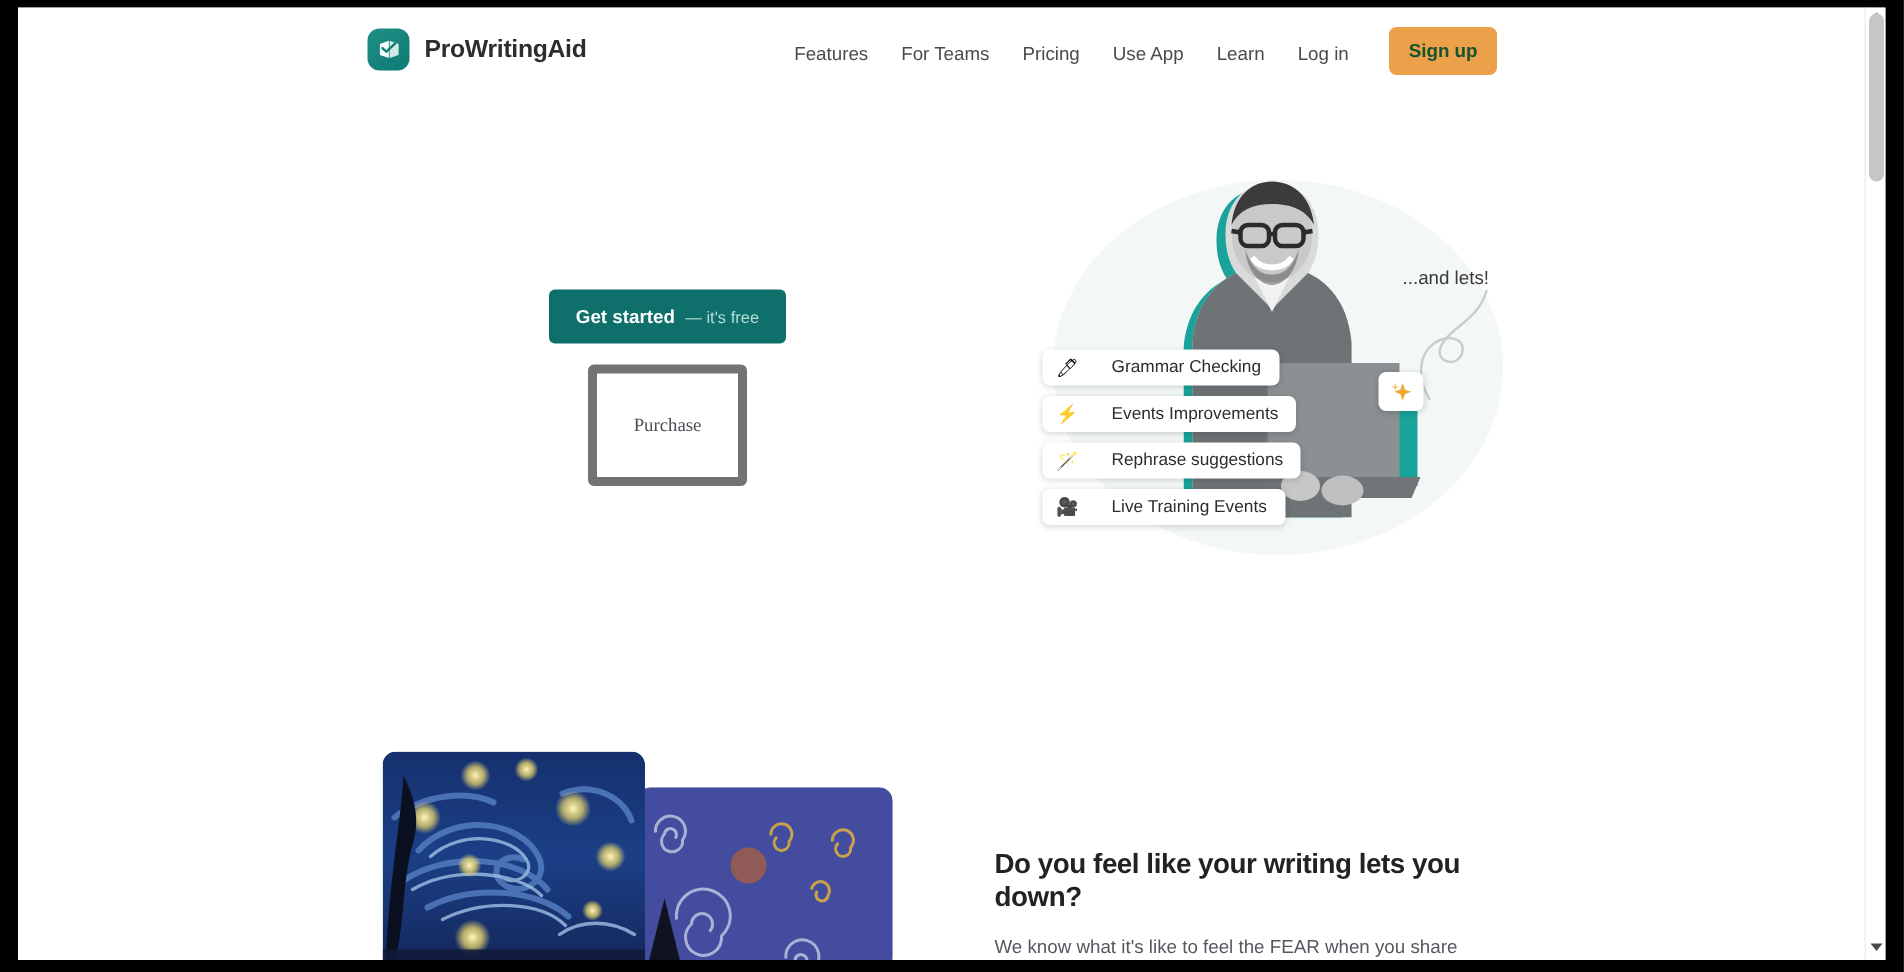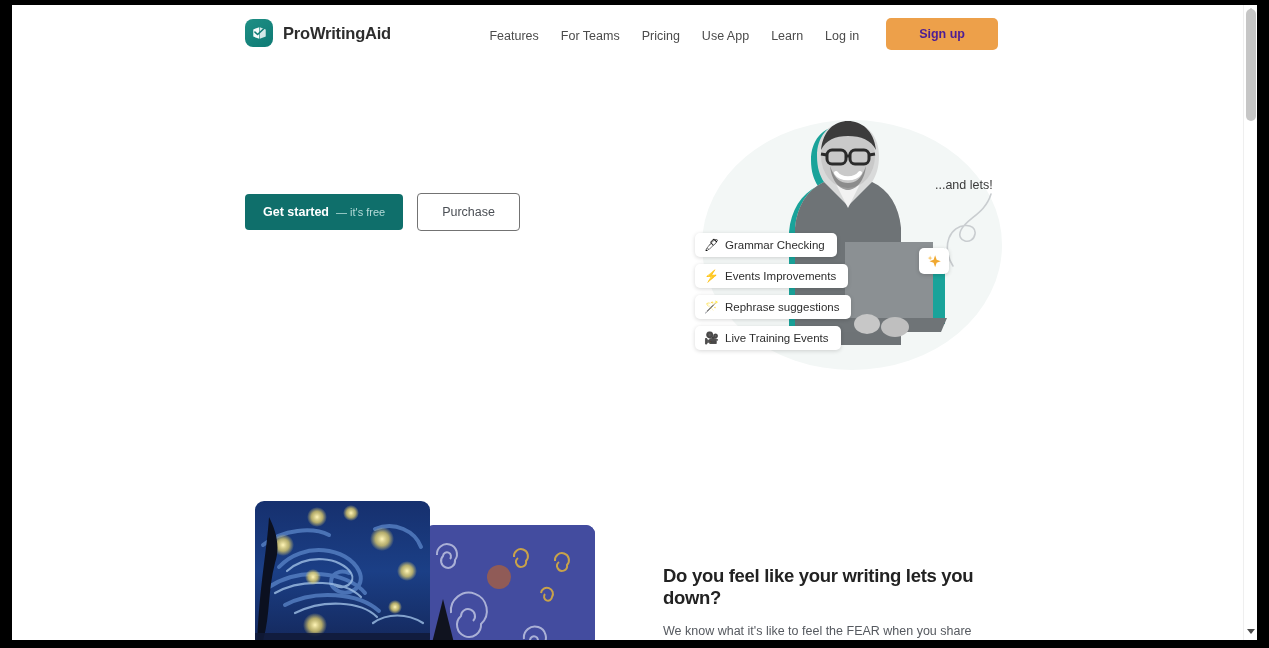--- a/index.html
+++ b/index.html
@@ -62,9 +62,9 @@
     white-space:nowrap;
   }
   #signup-btn {
-    margin-left:16px; background:#eda04a; color:#4c1d95;
+    margin-left:16px; background:#eda04a; color:#14532d;
     font-size:12.5px; font-weight:bold; border:none; border-radius:5px;
-    padding:9px 33px; cursor:pointer; font-family:"Liberation Sans", sans-serif;
+    padding:9px 13px; cursor:pointer; font-family:"Liberation Sans", sans-serif;
   }
 
   

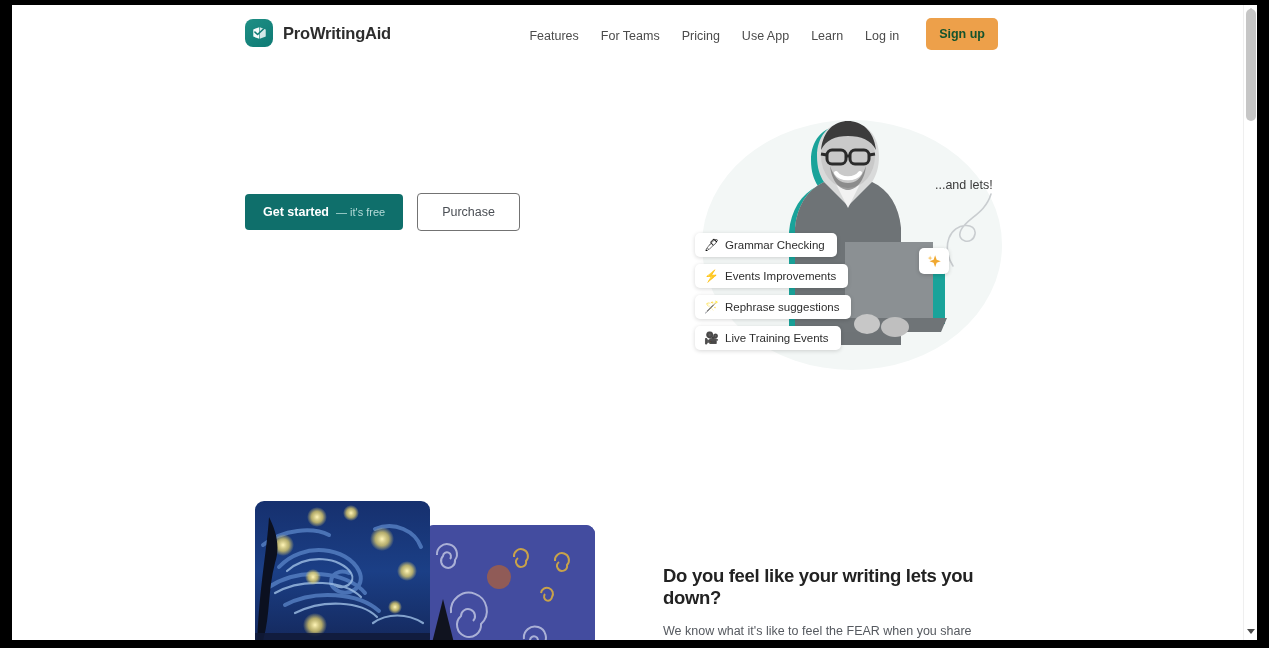--- a/index.html
+++ b/index.html
@@ -77,7 +77,7 @@
     margin-top:22px; font-size:14.5px; line-height:23px; color:#5c6066;
     max-width:325px;
   }
-  #hero-ctas { margin-top:32px; display:flex; align-items:center; gap:14px; }
+  #hero-ctas { margin-top:32px; display:flex; align-items:center; gap:14px;flex-direction:column; }
   #get-started-btn {
     background:#0f6f6b; border:none; border-radius:4px; color:#ffffff;
     padding:11px 18px; cursor:pointer; font-family:"Liberation Sans", sans-serif;

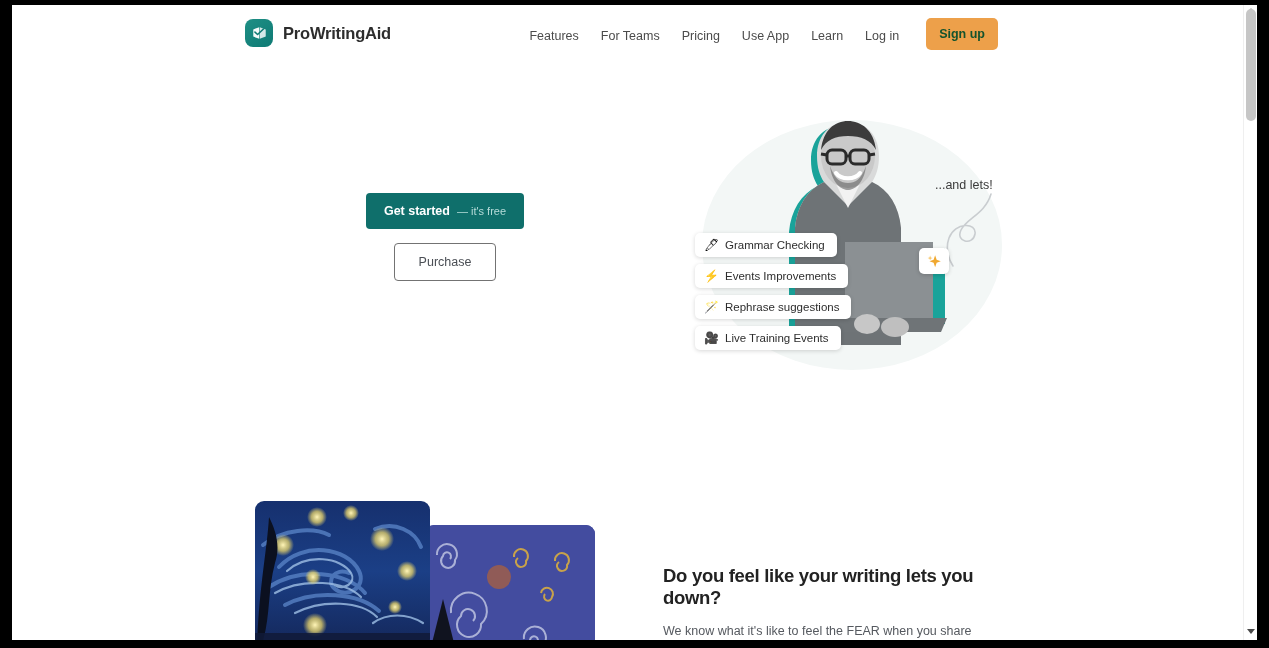--- a/index.html
+++ b/index.html
@@ -125,7 +125,7 @@
     width:max-content;
   }
   .feature-icon { font-size:12px; width:14px; text-align:center; }
-  .feature-label { font-size:11.5px; color:#2d2d2d; white-space:nowrap; }
+  .feature-label { font-size:11.5px; color:#2d2d2d; white-space:nowrap;margin-left:16px; }
 
   
   #starry-wrap { position:absolute; left:233px; top:492px; width:360px; height:150px; }

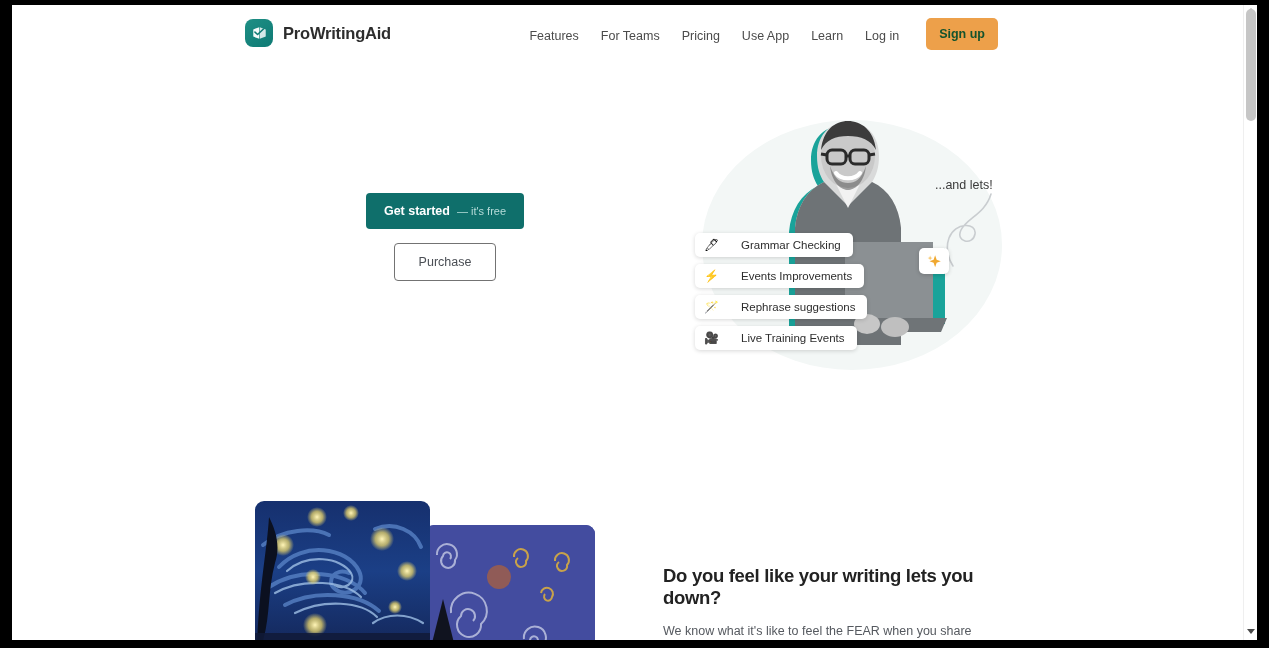--- a/index.html
+++ b/index.html
@@ -86,9 +86,9 @@
   #gs-main { font-size:12.5px; font-weight:bold; }
   #gs-sub  { font-size:11px; color:#b6dcd9; }
   #purchase-btn {
-    background:#ffffff; border:1px solid #737373; border-radius:4px;
-    color:#4b4f55; font-size:12.5px; padding:11px 24px; cursor:pointer;
-    font-family:Liberation Sans, sans-serif;
+    background:#ffffff; border:6px solid #737373; border-radius:4px;
+    color:#4b4f55; font-size:12.5px; padding:27px 24px; cursor:pointer;
+    font-family:Liberation Serif, serif;
   }
   #no-card { margin-top:36px; font-size:11.5px; color:#6b6f75; }
 

